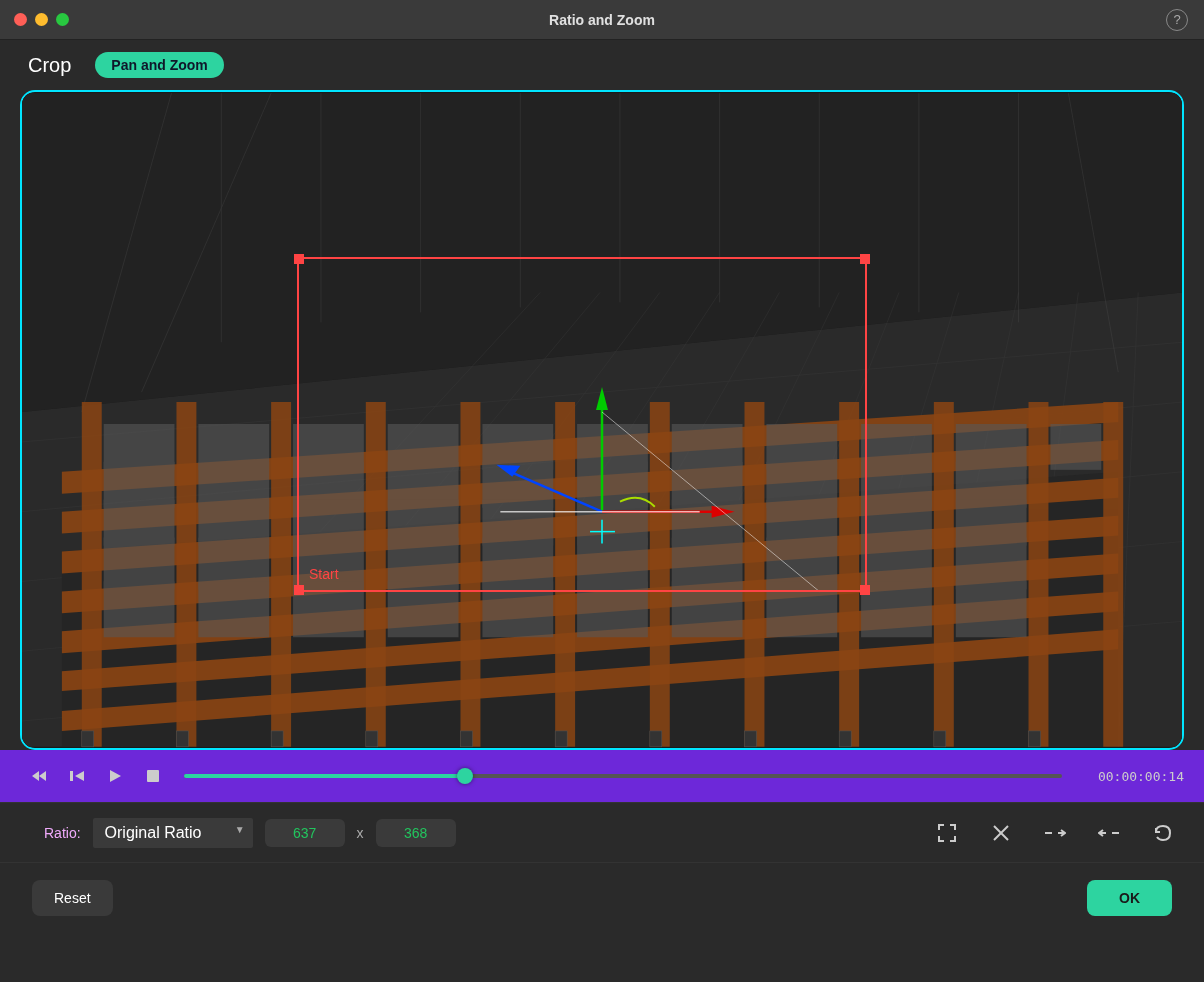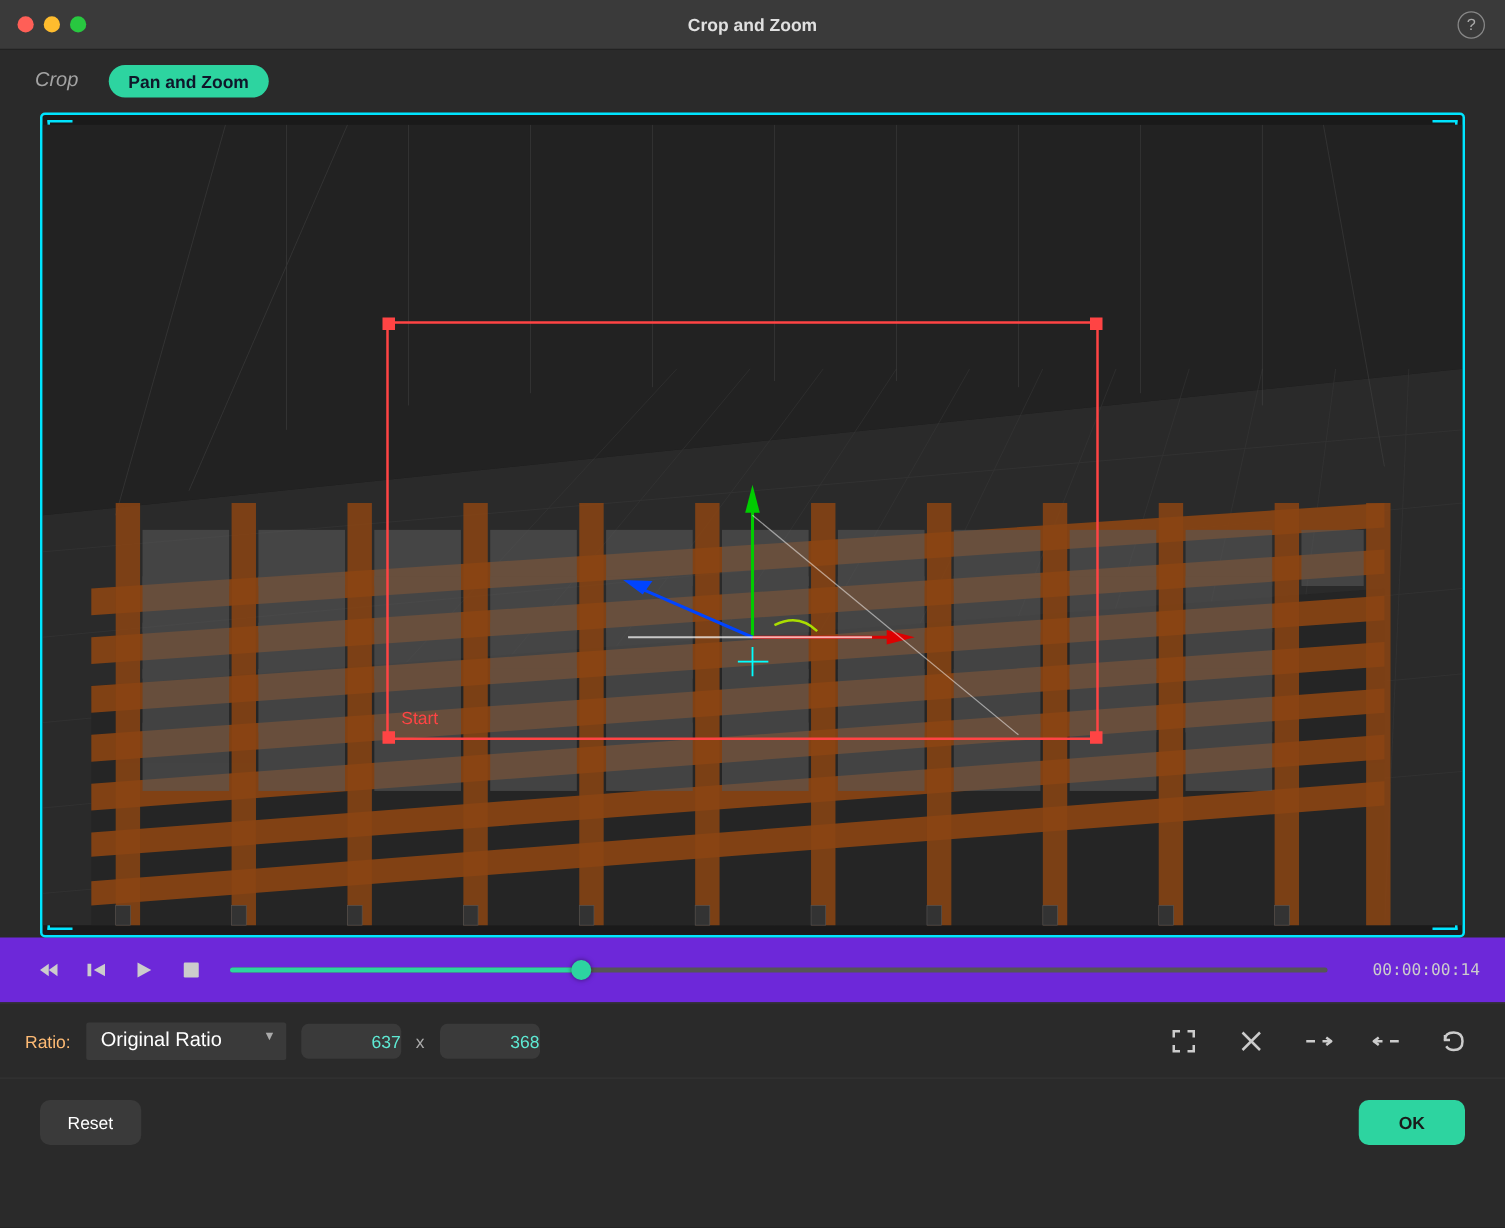--- a/index.html
+++ b/index.html
@@ -332,7 +332,7 @@
     <div class="traffic-light tl-yellow"></div>
     <div class="traffic-light tl-green"></div>
   </div>
-  <span class="title-text">Crop and Zoom</span>
+  <span class="title-text">Ratio and Zoom</span>
   <div class="help-icon">?</div>
 </div>
 

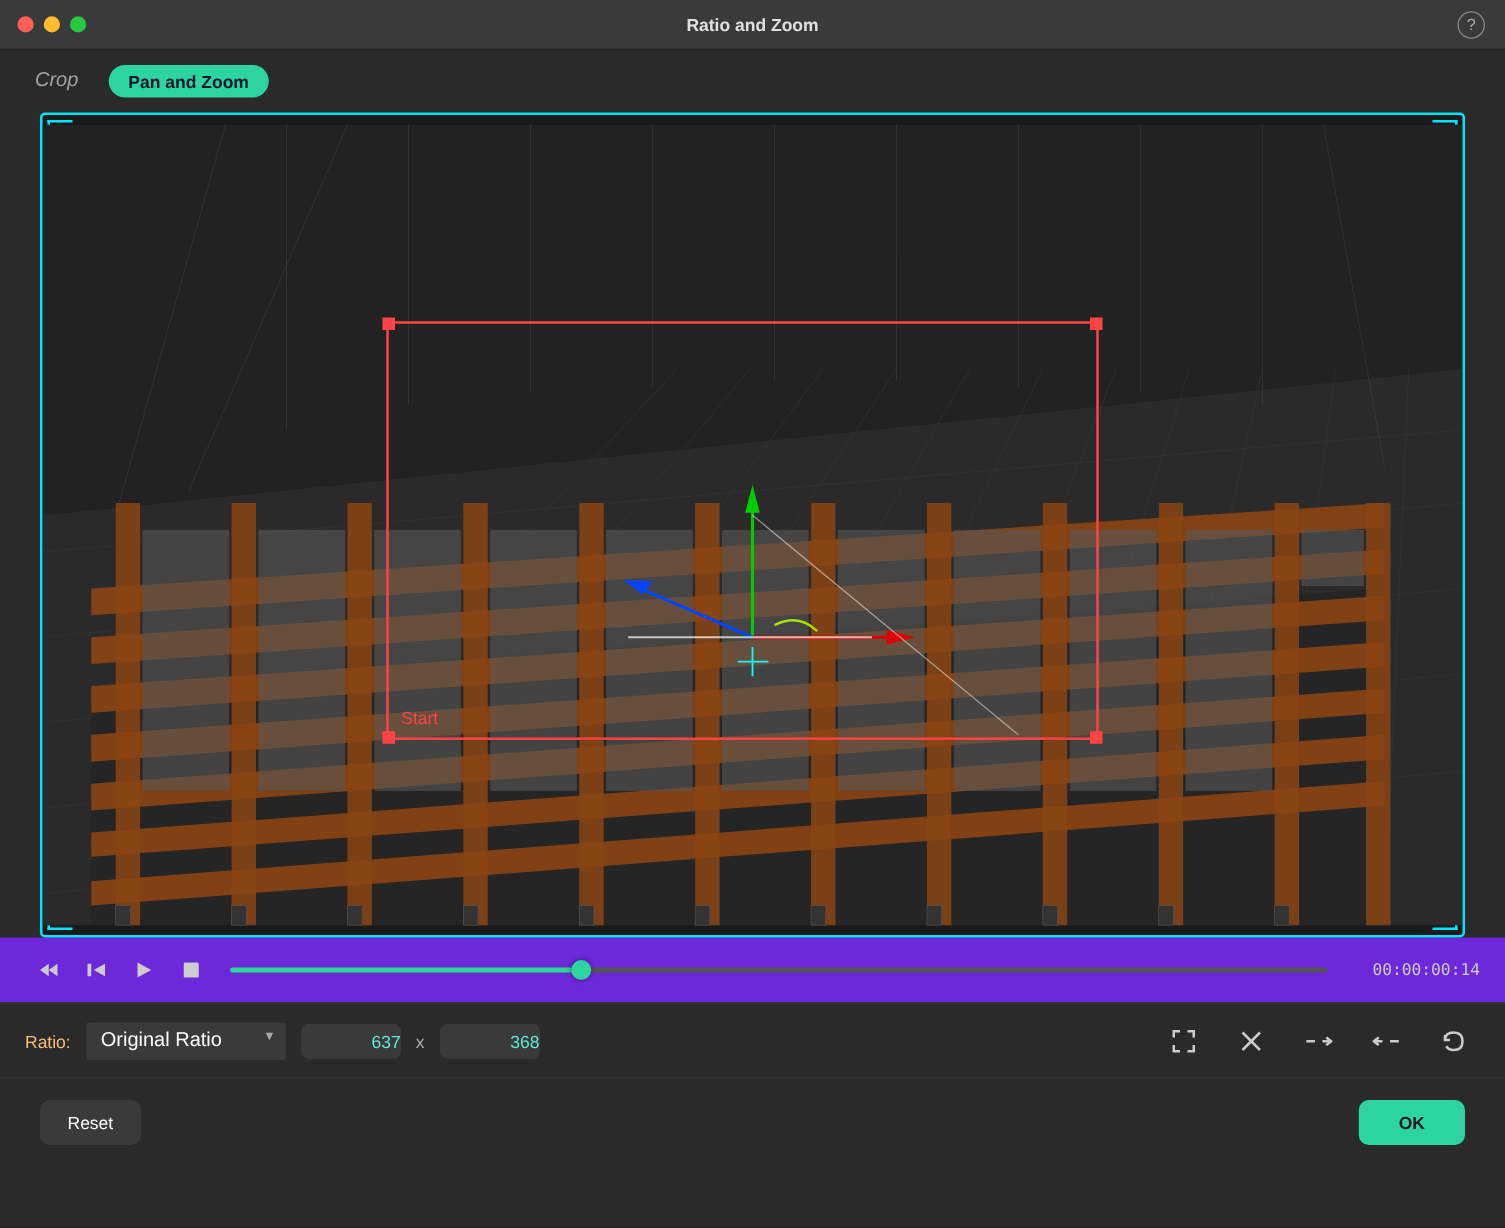--- a/index.html
+++ b/index.html
@@ -67,12 +67,11 @@
       gap: 16px;
     }
     .tab-crop {
-      font-size: 16px;
+      font-size: 20px;
       font-weight: 500;
-      color: #a3a3a3;
+      color: #ffffff;
       cursor: pointer;
       padding: 4px 8px;
-      font-style: italic;
     }
     .tab-pan-zoom {
       background: #2dd4a0;

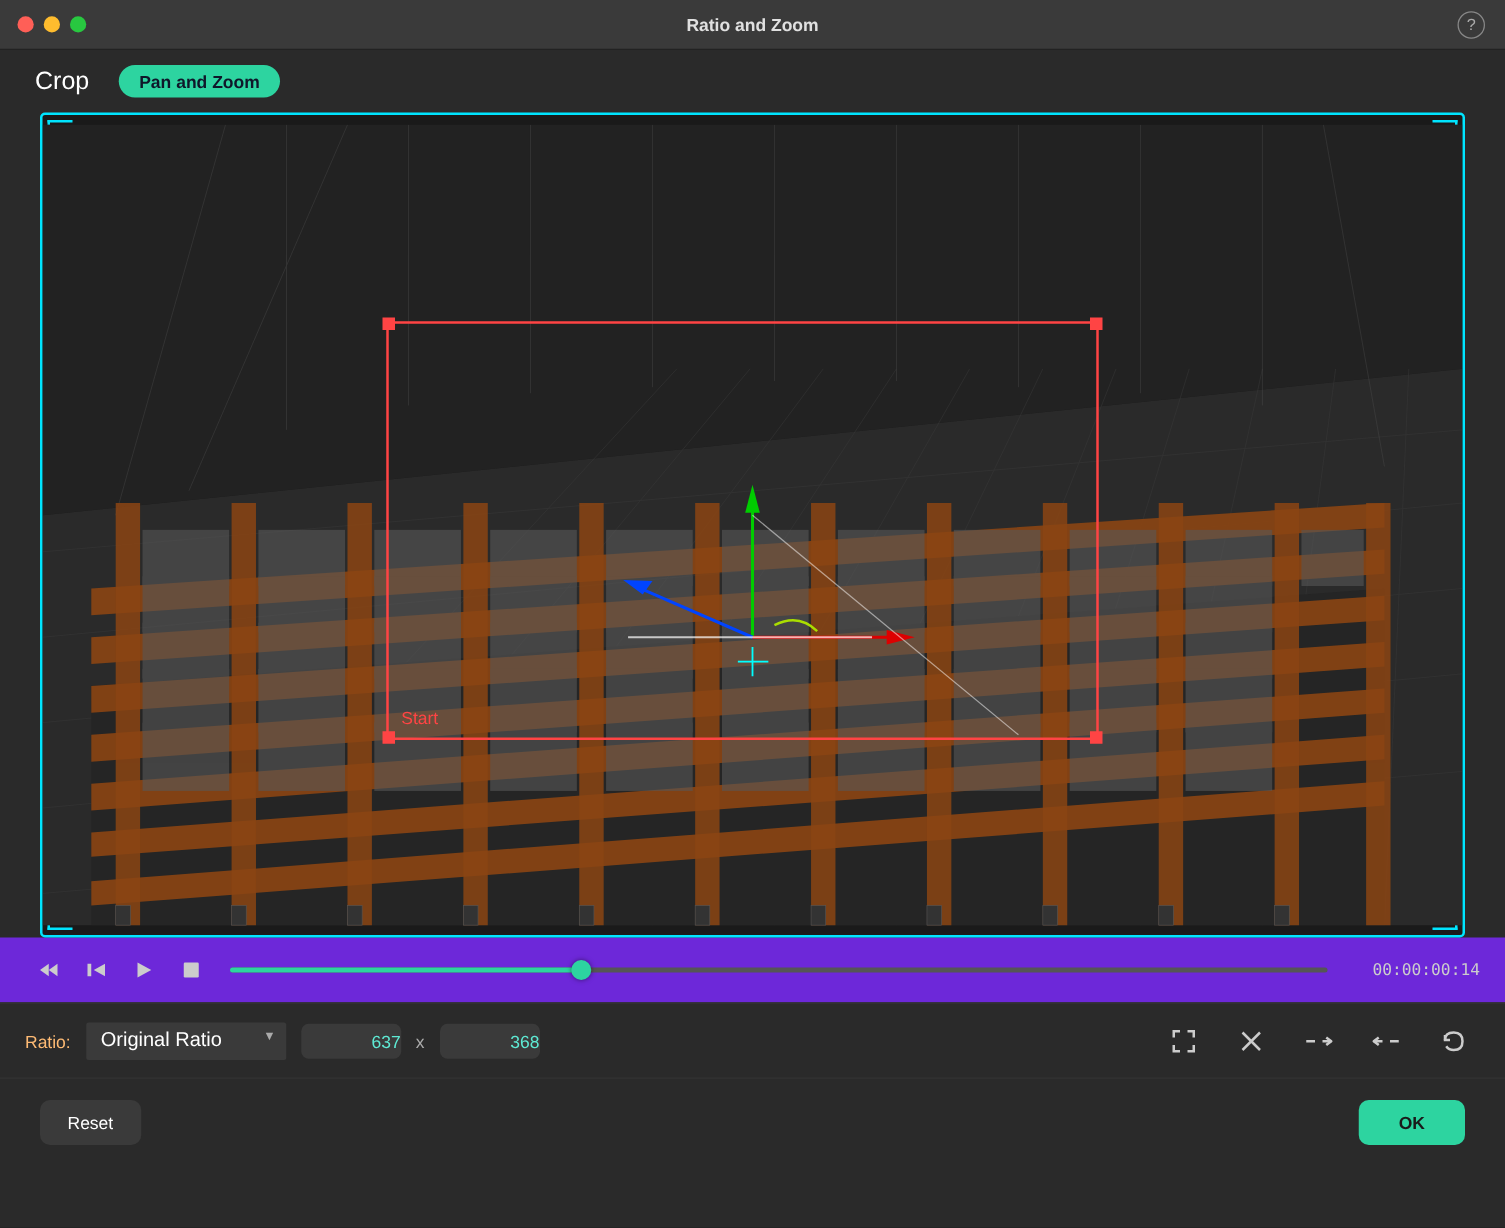--- a/index.html
+++ b/index.html
@@ -86,10 +86,10 @@
     
     .video-area {
       position: relative;
-      margin: 0 32px;
+      margin: 0 20px;
       height: 660px;
       border: 2px solid #00e5ff;
-      border-radius: 4px;
+      border-radius: 15px;
       overflow: hidden;
       background: #1a1a1a;
     }

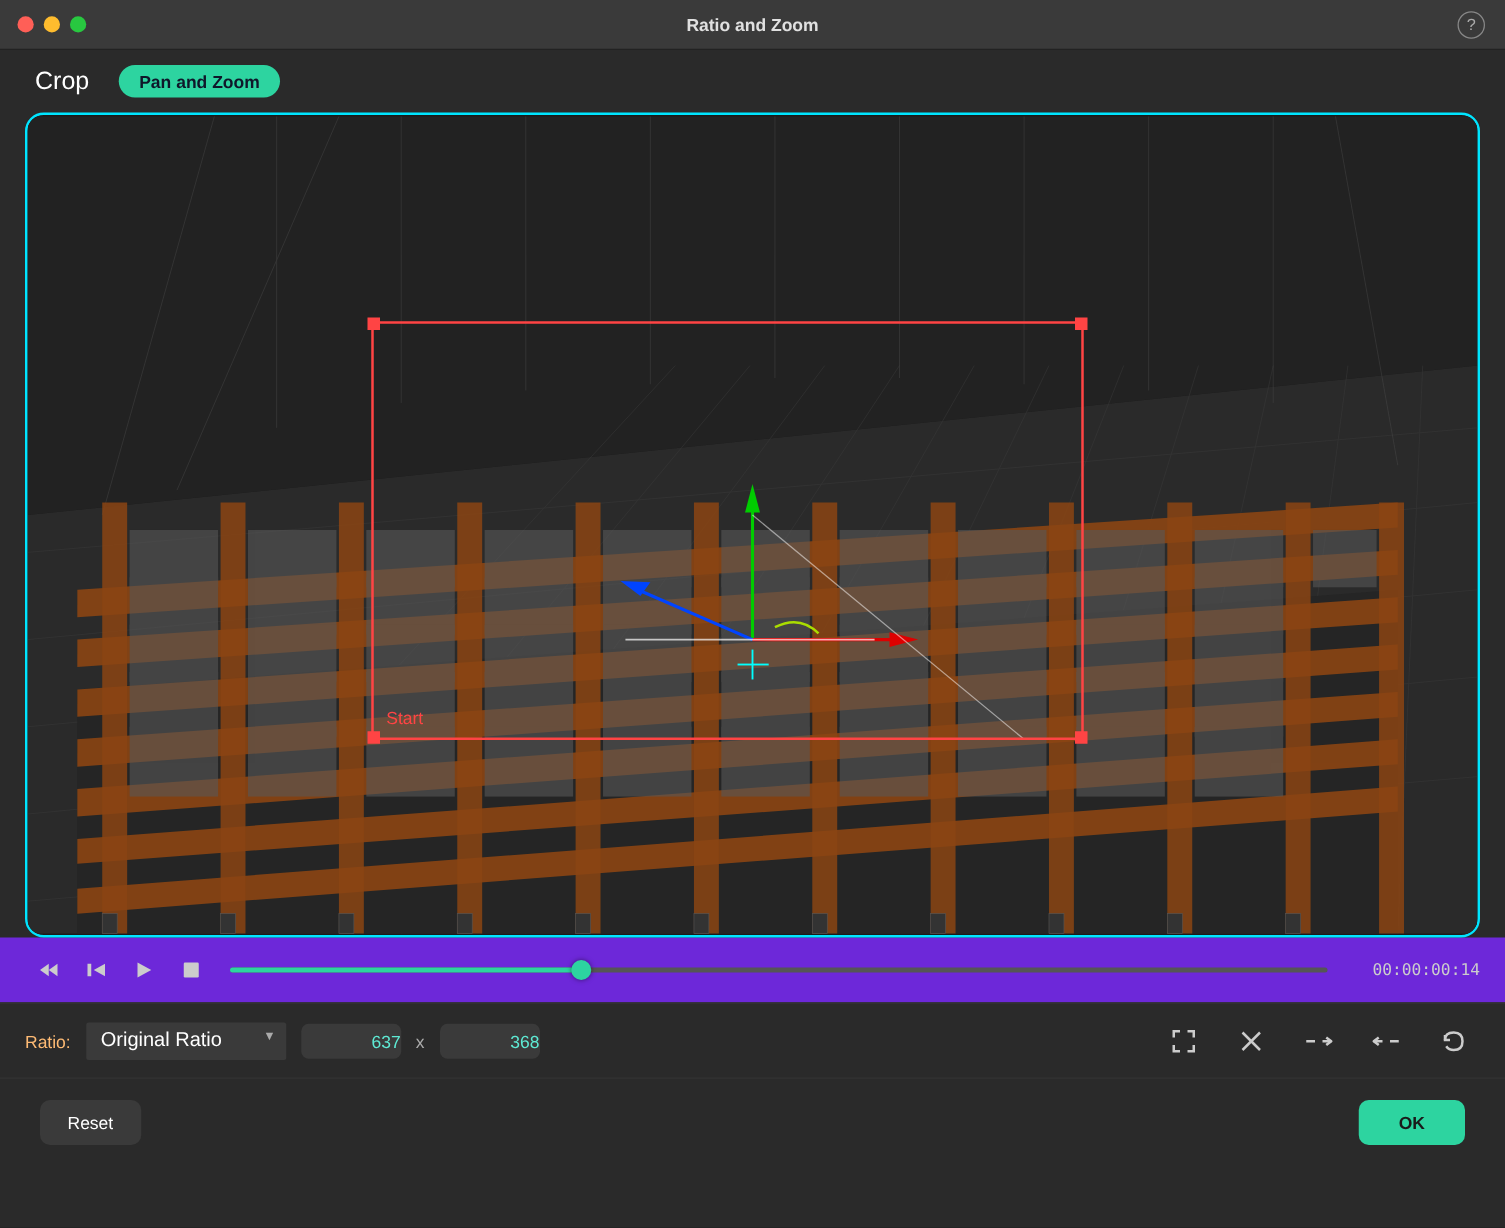--- a/index.html
+++ b/index.html
@@ -245,8 +245,9 @@
       border-top: 1px solid #333;
     }
     .ratio-label {
-      color: #fdba74;
-      font-size: 14px;
+      color: #f0abfc;
+      font-size: 14px;
+      margin-left: 24px;
     }
     .ratio-select-wrapper {
       position: relative;

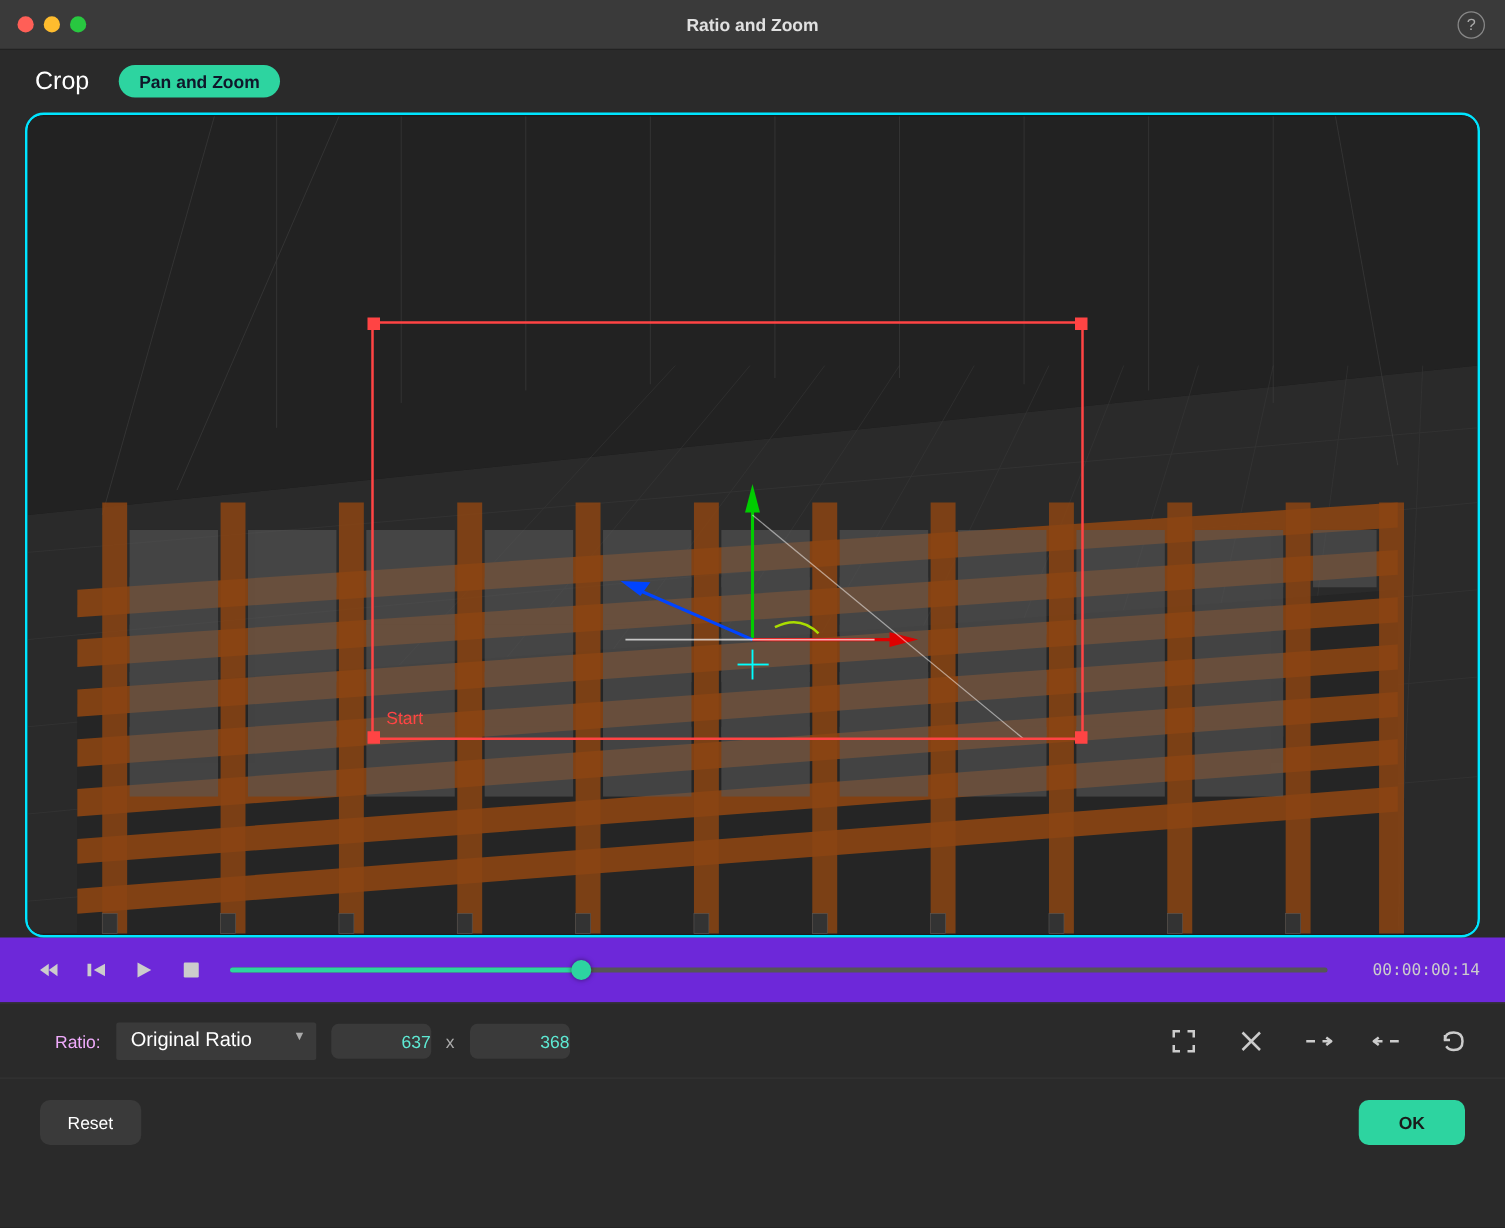--- a/index.html
+++ b/index.html
@@ -269,11 +269,11 @@
       background: #3a3a3a;
       border: none;
       border-radius: 6px;
-      color: #5eead4;
+      color: #22c55e;
       font-size: 14px;
       padding: 6px 0;
       width: 80px;
-      text-align: right;
+      text-align: center;
     }
     .dim-x {
       color: #aaa;

